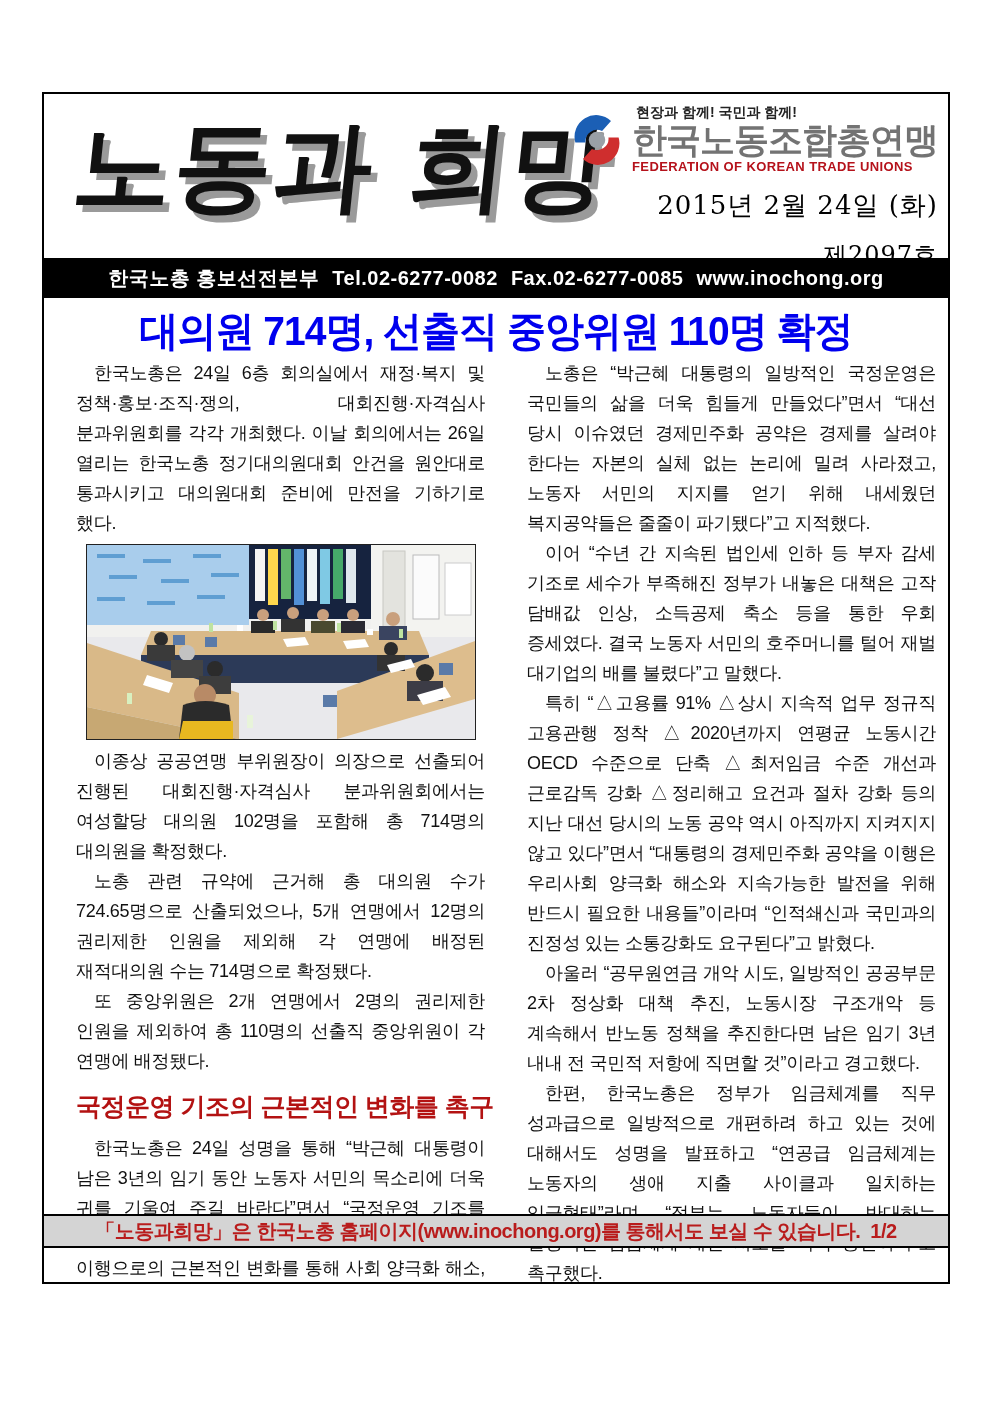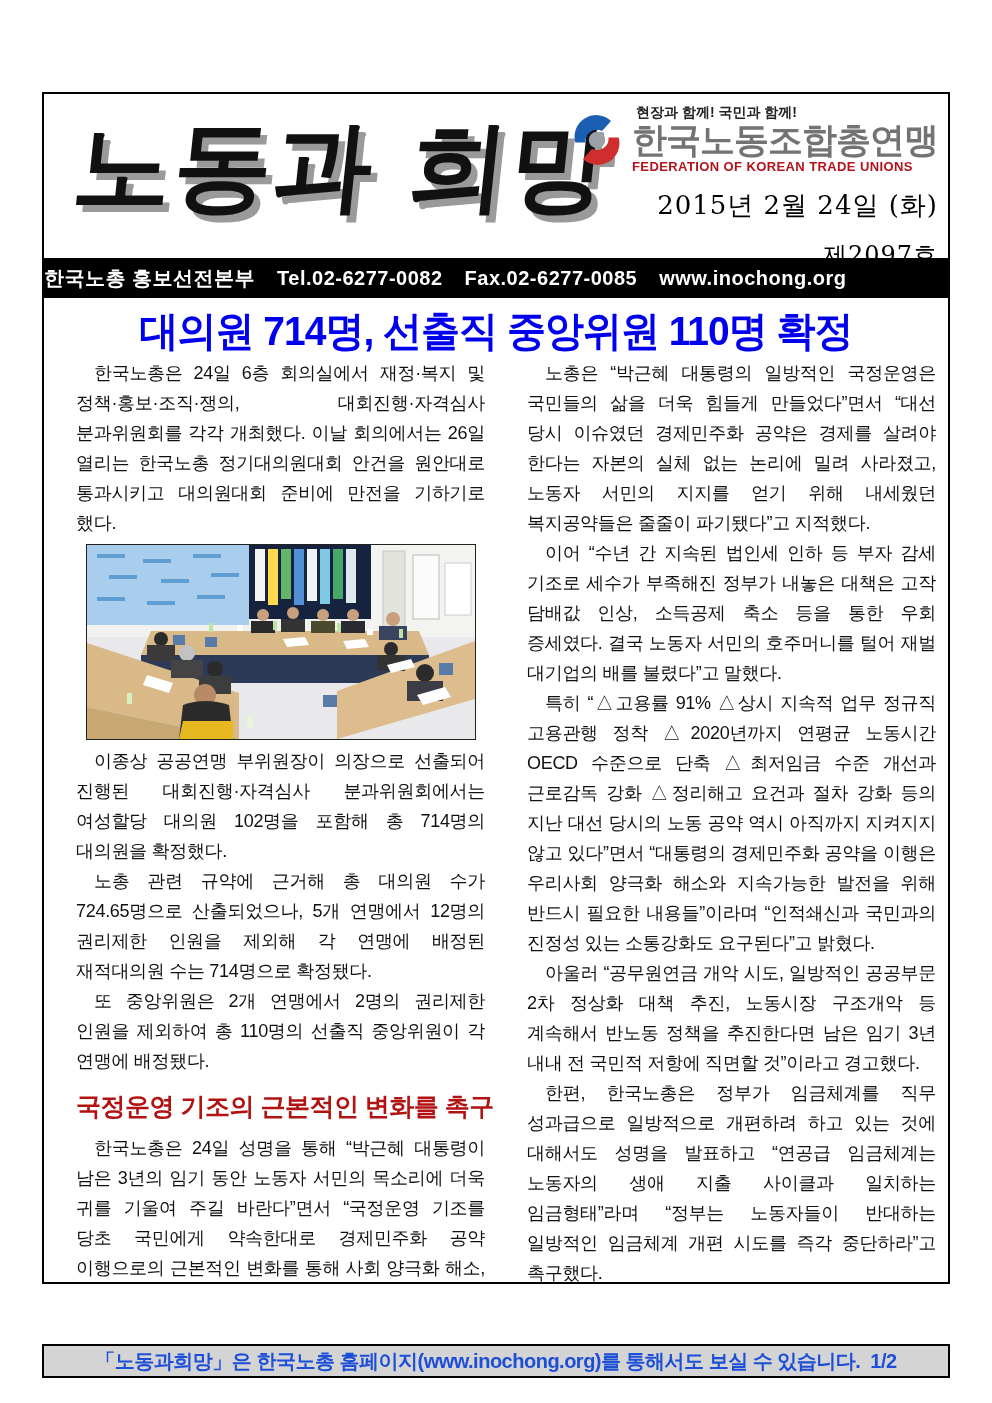--- a/index.html
+++ b/index.html
@@ -39,7 +39,7 @@
   
   .info-bar {
     height:40px; background:#000; color:#fff;
-    display:flex; align-items:center; justify-content:flex-start; gap:22px;
+    display:flex; align-items:center; justify-content:center; gap:13px;
     font-weight:bold; font-size:20px; letter-spacing:0.5px;
   }
   .info-bar span { white-space:nowrap; }

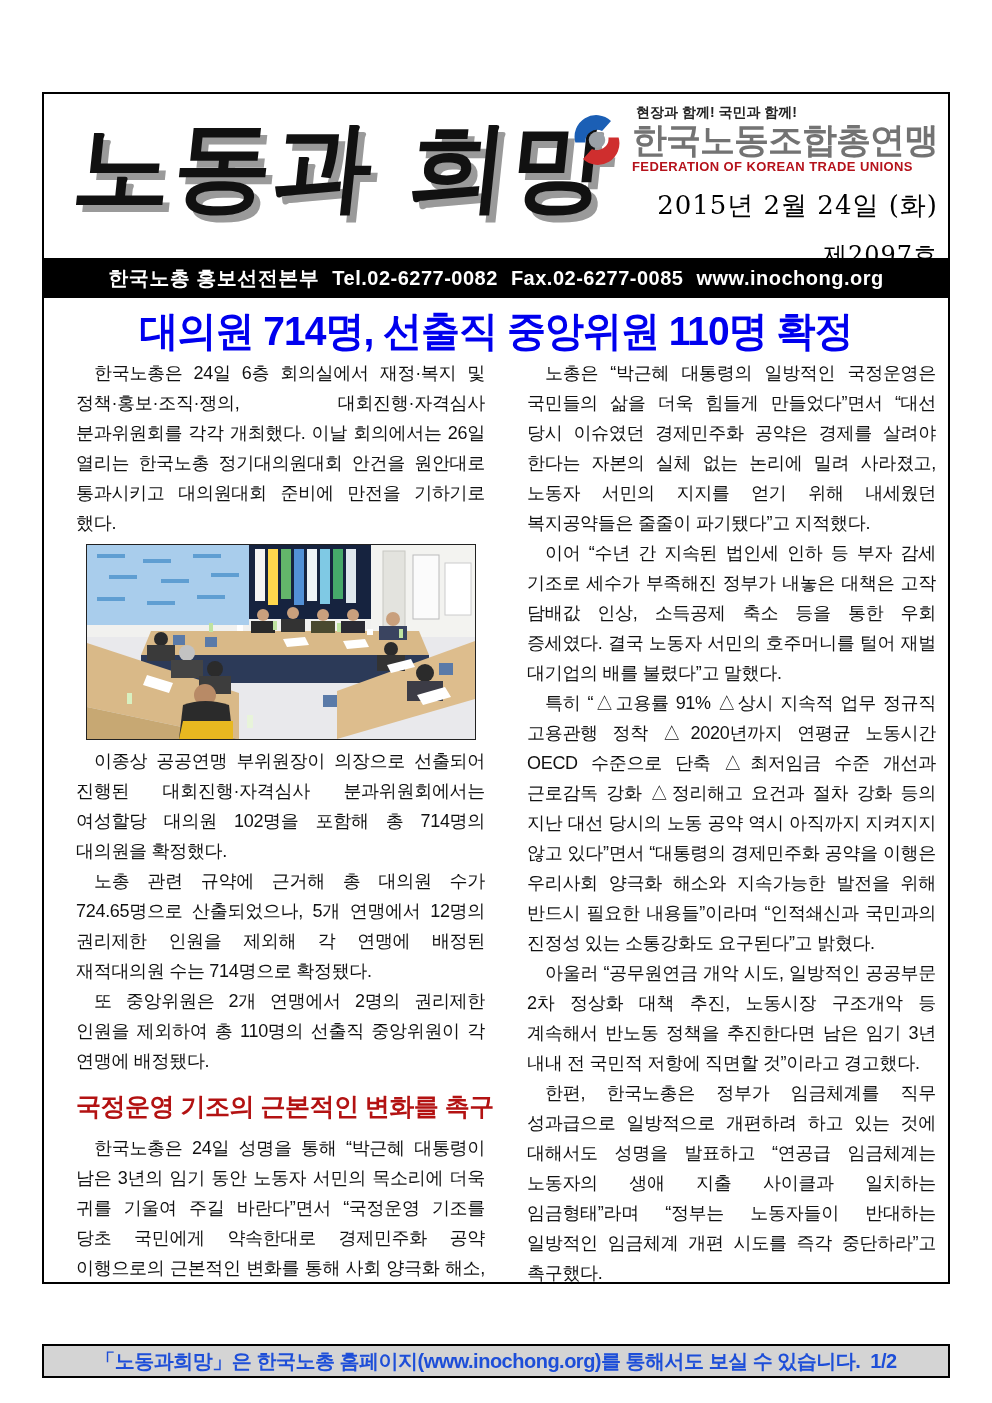--- a/index.html
+++ b/index.html
@@ -73,10 +73,10 @@
 
   
   .footer-bar {
-    position:absolute; left:42px; top:1344px; width:908px; height:34px;
+    position:absolute; left:42px; top:1214px; width:908px; height:34px;
     background:#d4d4d4; border:2px solid #000;
     display:flex; align-items:center; justify-content:center; gap:10px;
-    font-weight:bold; font-size:20px; color:#1d4ed8; letter-spacing:-0.5px;
+    font-weight:bold; font-size:20px; color:#b91c1c; letter-spacing:-0.5px;
     white-space:nowrap;
   }
 </style>

